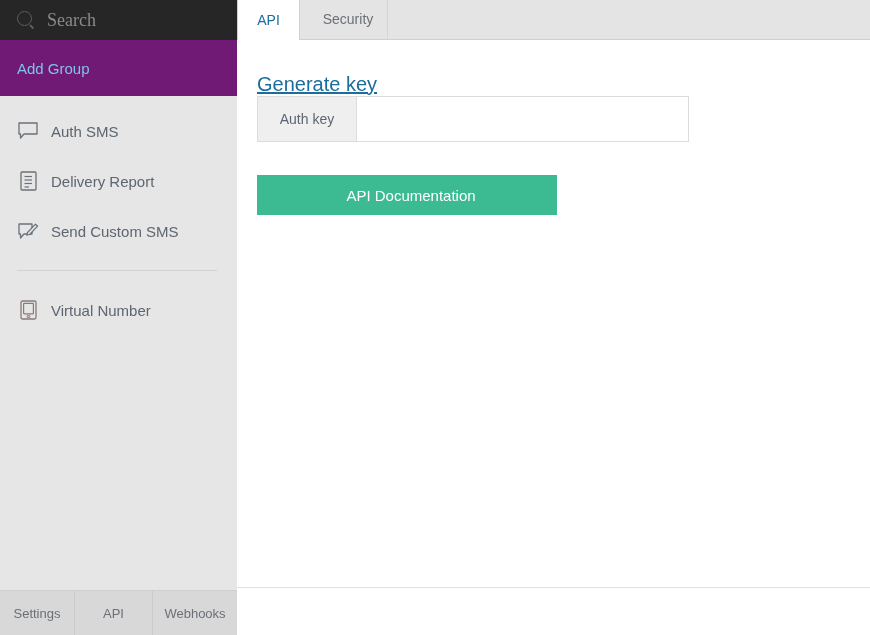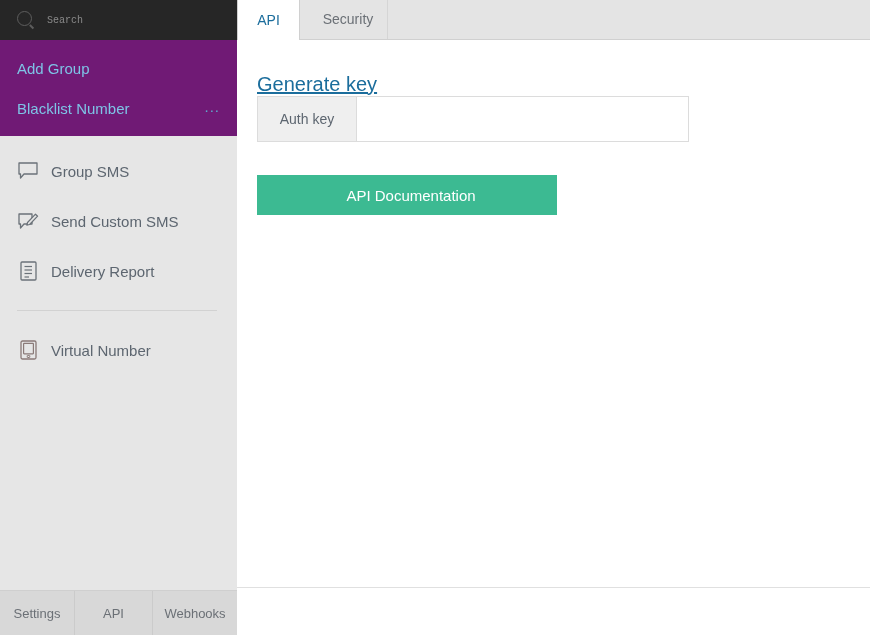--- a/index.html
+++ b/index.html
@@ -63,8 +63,8 @@
     border: none;
     outline: none;
     color: #f97316;
-    font-family: Liberation Mono, monospace;
-    font-size: 10px;
+    font-family: Liberation Serif, serif;
+    font-size: 18px;
     width: 180px;
     padding: 0;
   }

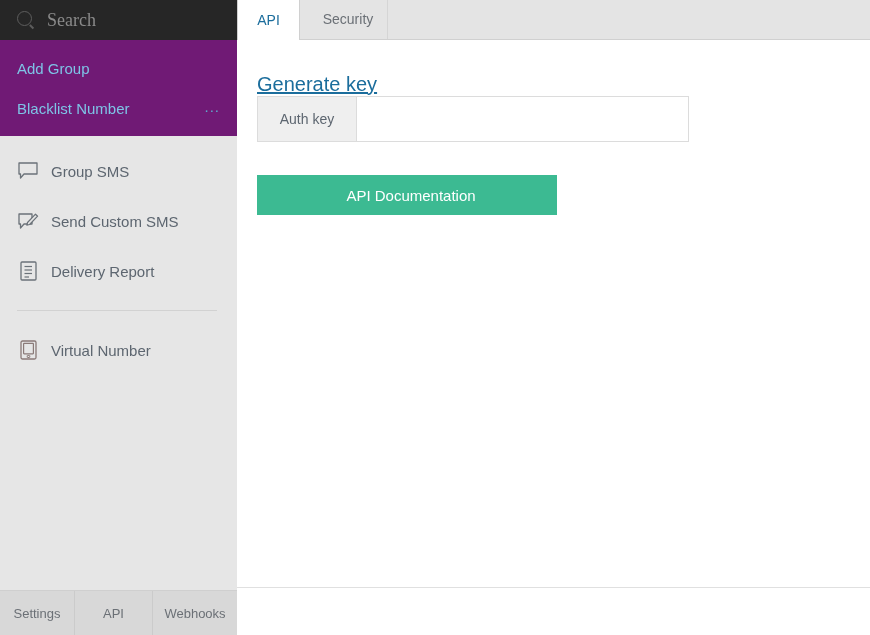--- a/index.html
+++ b/index.html
@@ -275,10 +275,6 @@
       <div class="blue-item">
         <span class="label">Add Group</span>
         <span class="dots"></span>
-      </div>
-      <div class="blue-item">
-        <span class="label">Blacklist Number</span>
-        <span class="dots">...</span>
       </div>
     </div>
 

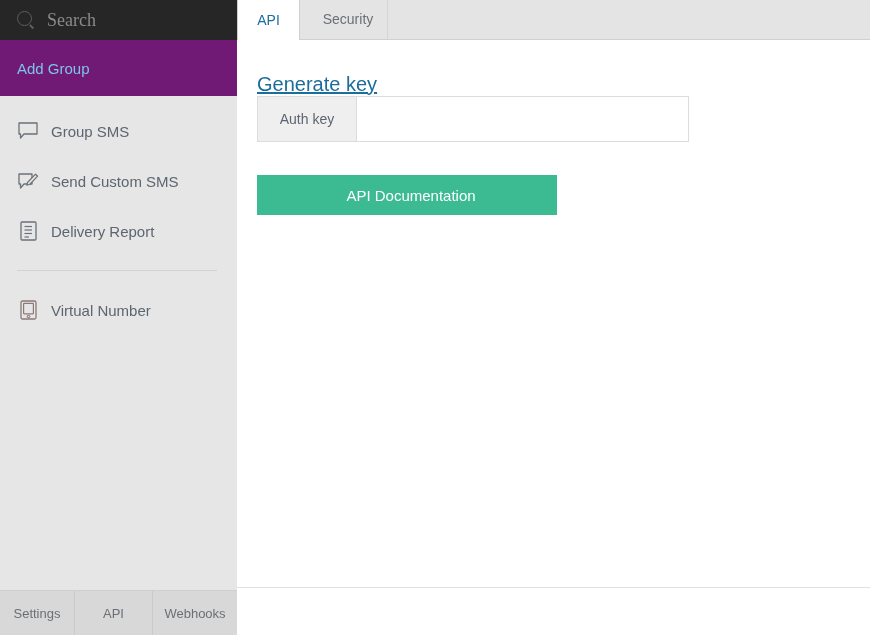--- a/index.html
+++ b/index.html
@@ -286,7 +286,7 @@
             <path d="M1 1 H19 V12 H6 L2.5 16 V12 H1 Z" fill="none" stroke="#6b7279" stroke-width="1.3" stroke-linejoin="round"></path>
           </svg>
         </span>
-        <span class="nav-label">Group SMS</span>
+        <span class="nav-label">Auth SMS</span>
       </div>
 
       <div class="nav-item">

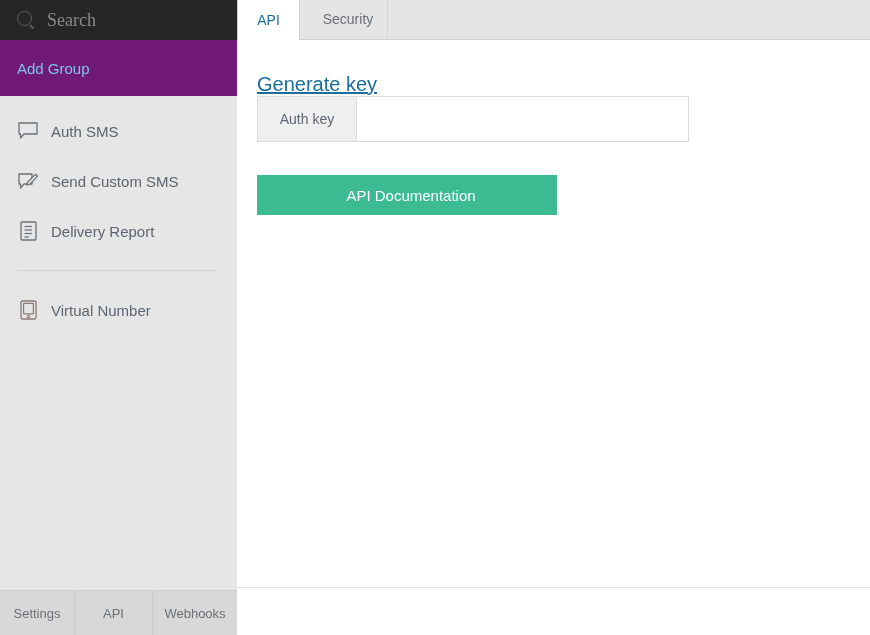--- a/index.html
+++ b/index.html
@@ -287,16 +287,6 @@
           </svg>
         </span>
         <span class="nav-label">Auth SMS</span>
-      </div>
-
-      <div class="nav-item">
-        <span class="nav-icon">
-          <svg width="21" height="19" viewBox="0 0 21 19">
-            <path d="M1 2 H14 V12 H6 L2.5 16 V12 H1 Z" fill="none" stroke="#6b7279" stroke-width="1.3" stroke-linejoin="round"></path>
-            <path d="M9.5 10.5 L17.5 2.2 L19.6 4.2 L11.6 12.5 L8.8 13.2 Z" fill="#e6e6e6" stroke="#6b7279" stroke-width="1.2" stroke-linejoin="round"></path>
-          </svg>
-        </span>
-        <span class="nav-label">Send Custom SMS</span>
       </div>
 
       <div class="nav-item">
@@ -312,6 +302,16 @@
         <span class="nav-label">Delivery Report</span>
       </div>
 
+      <div class="nav-item">
+        <span class="nav-icon">
+          <svg width="21" height="19" viewBox="0 0 21 19">
+            <path d="M1 2 H14 V12 H6 L2.5 16 V12 H1 Z" fill="none" stroke="#6b7279" stroke-width="1.3" stroke-linejoin="round"></path>
+            <path d="M9.5 10.5 L17.5 2.2 L19.6 4.2 L11.6 12.5 L8.8 13.2 Z" fill="#e6e6e6" stroke="#6b7279" stroke-width="1.2" stroke-linejoin="round"></path>
+          </svg>
+        </span>
+        <span class="nav-label">Send Custom SMS</span>
+      </div>
+
       <div class="divider"></div>
 
       <div class="nav-item">

